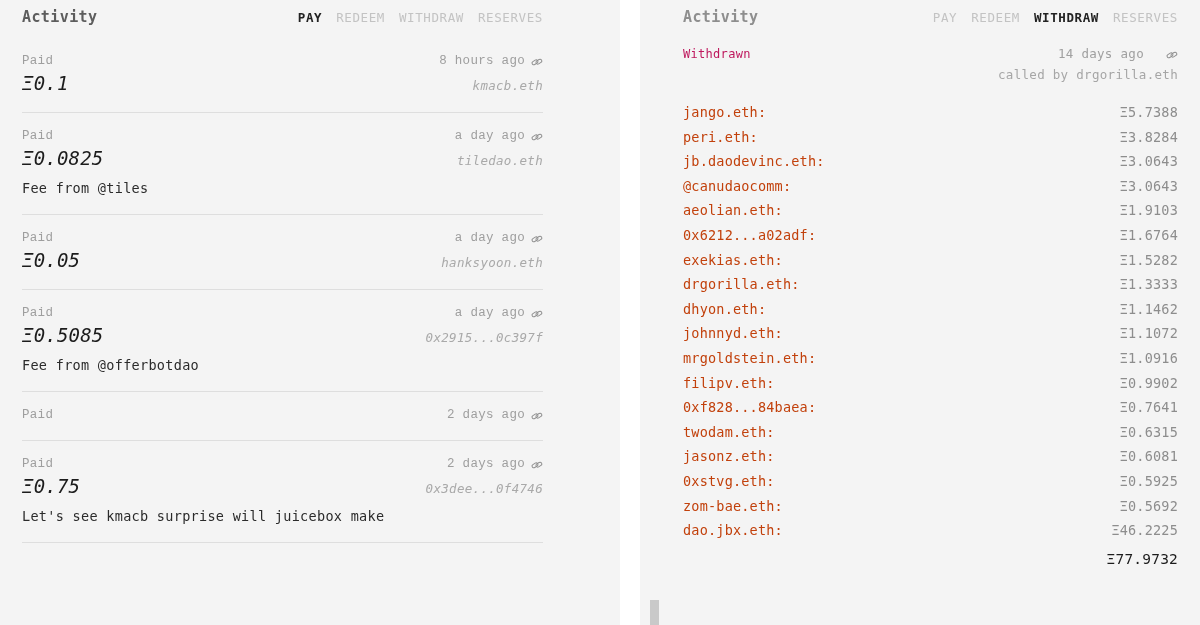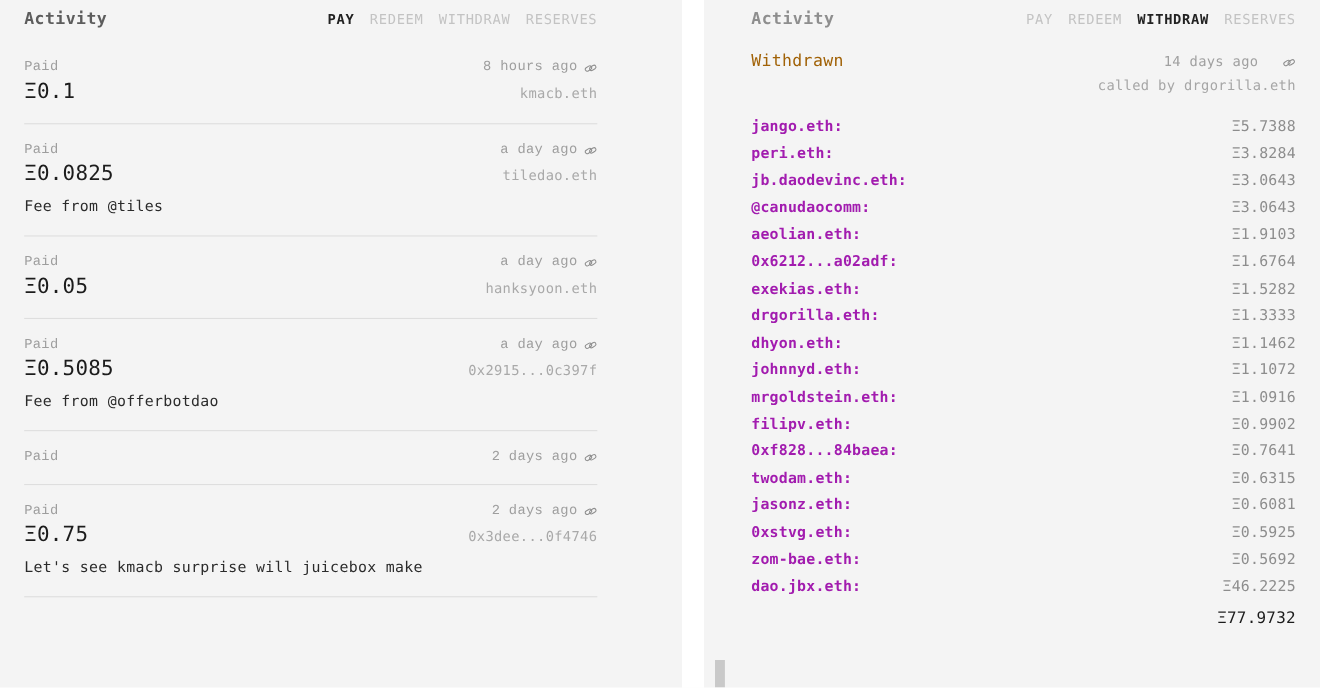--- a/index.html
+++ b/index.html
@@ -148,8 +148,8 @@
     align-items: baseline;
   }
   .wd-kind {
-    font-size: 15px;
-    color: #a16207;
+    font-size: 12px;
+    color: #be185d;
     letter-spacing: 0.3px;
   }
   .wd-time {

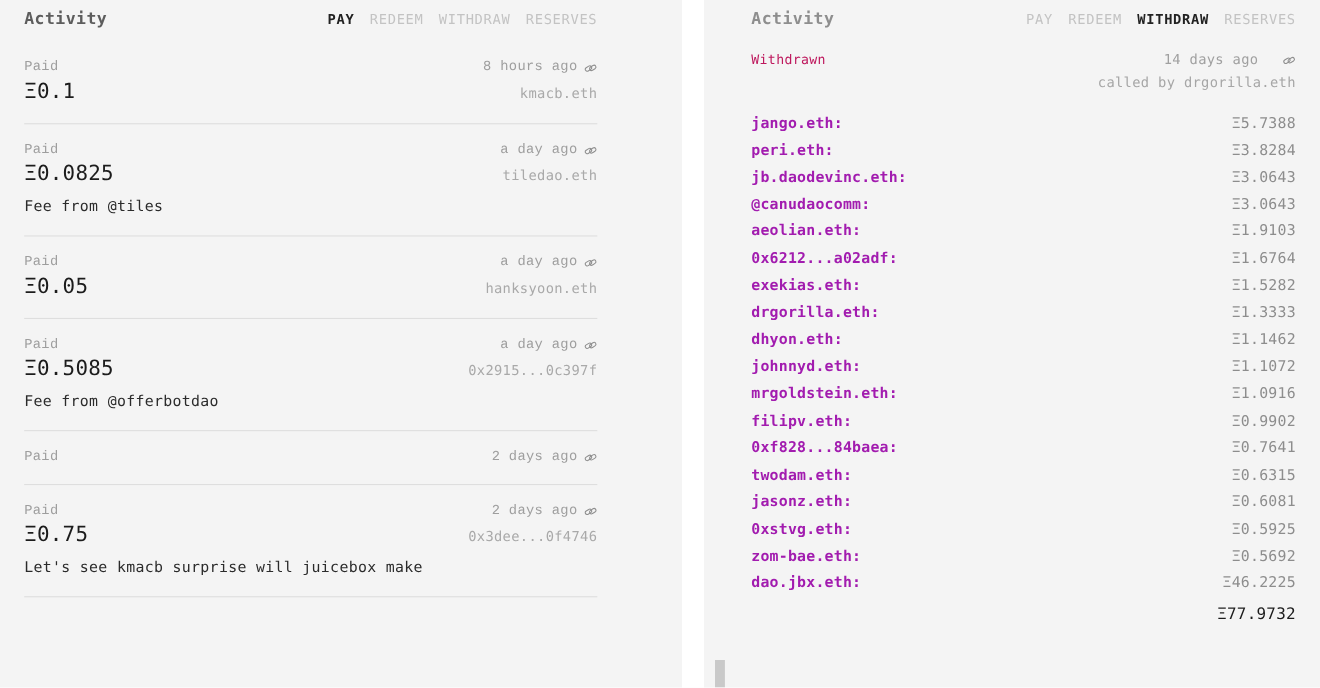--- a/index.html
+++ b/index.html
@@ -96,6 +96,7 @@
     justify-content: space-between;
     align-items: baseline;
     margin-top: 4px;
+    font-style: italic;
   }
   .tx-kind {
     font-size: 12.5px;

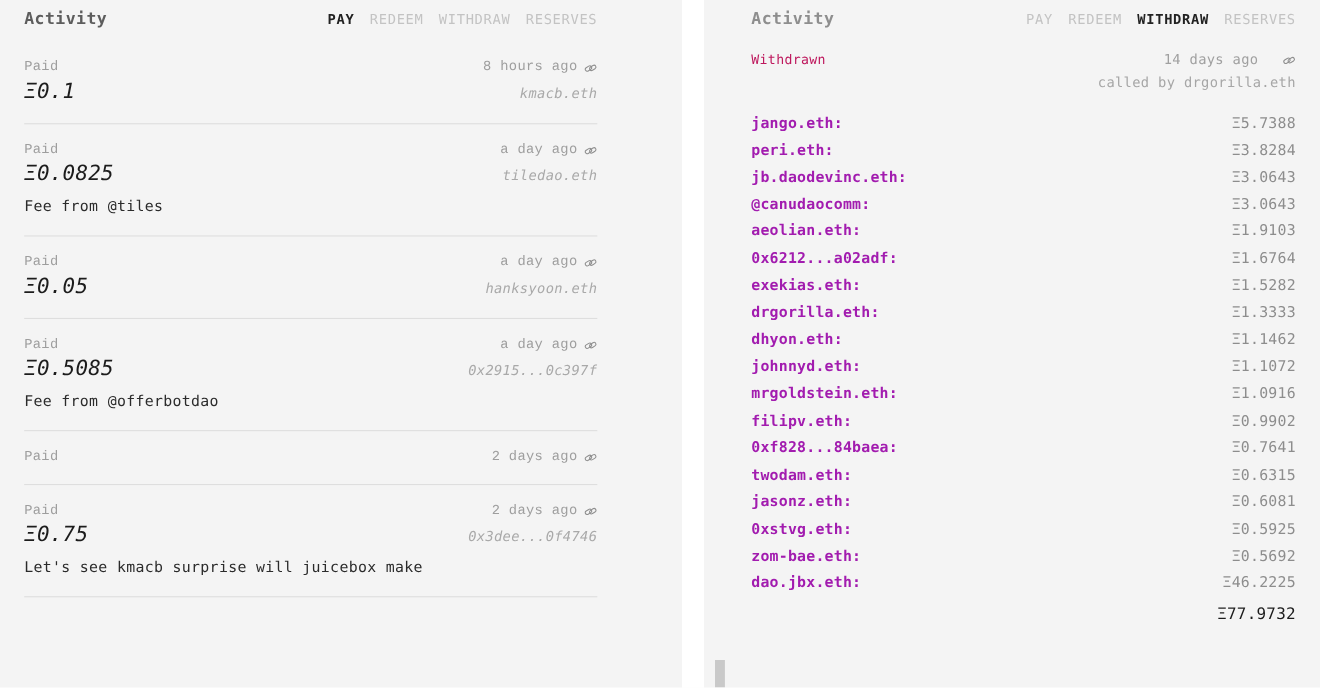--- a/index.html
+++ b/index.html
@@ -179,10 +179,9 @@
   }
   .payout-name {
     font-size: 13.5px;
-    color: #a21caf;
+    color: #c2410c;
     letter-spacing: 0.2px;
     white-space: nowrap;
-    font-weight: bold;
   }
   .payout-amount {
     font-size: 13.5px;

